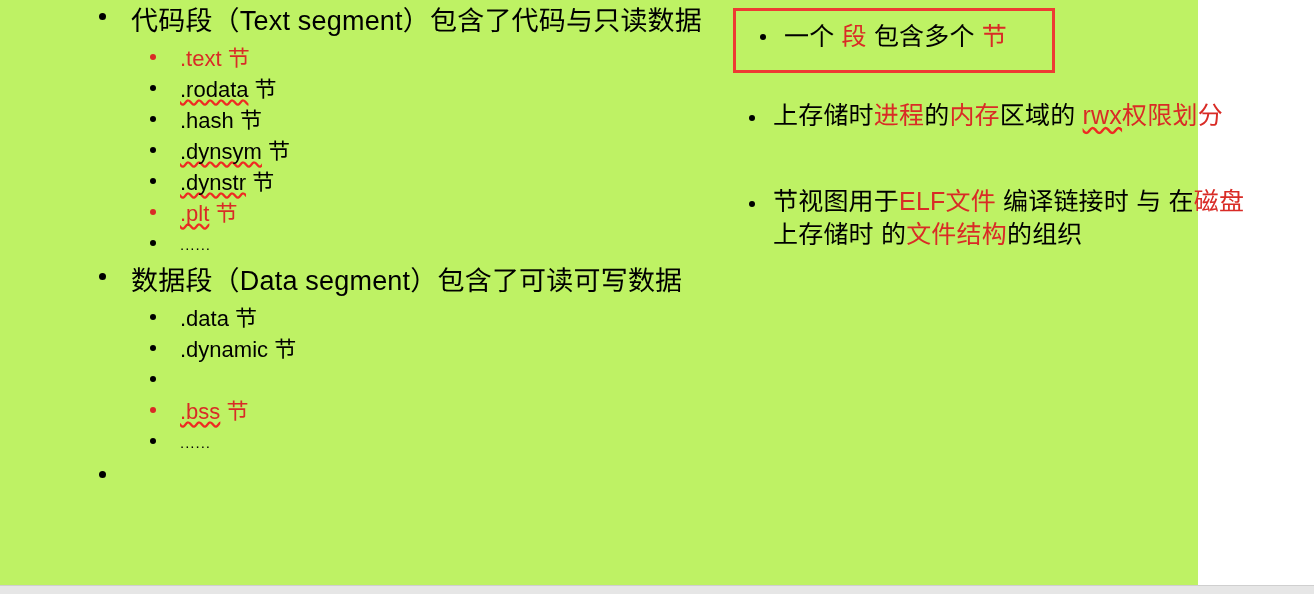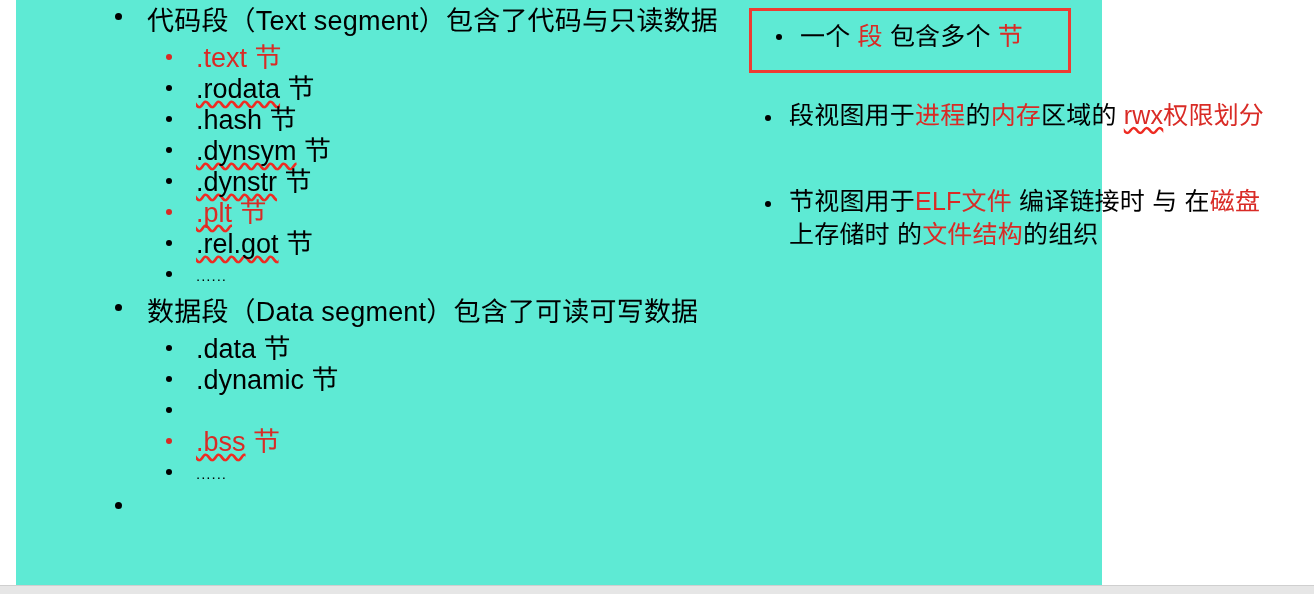--- a/index.html
+++ b/index.html
@@ -21,11 +21,11 @@
   
   #slide-canvas {
     position: absolute;
-    left: 16px;
+    left: 0;
     top: 0;
-    width: 1086px;
+    width: 1198px;
     height: 585px;
-    background: #5eead4;
+    background: #bef264;
   }
 
   

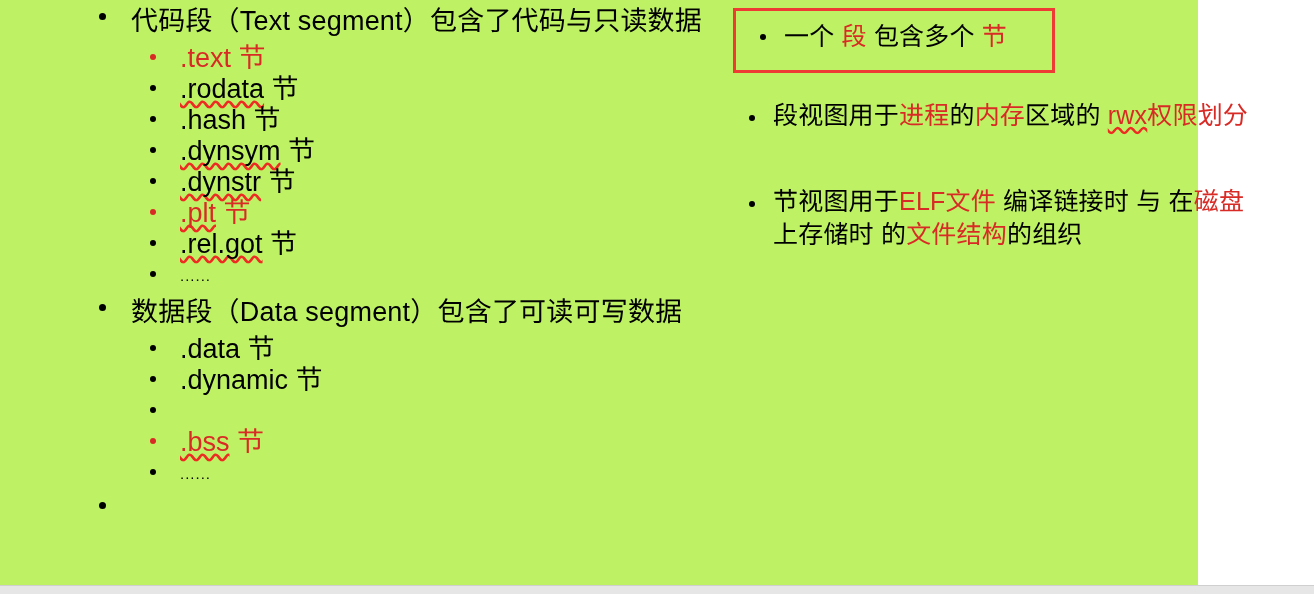--- a/index.html
+++ b/index.html
@@ -103,7 +103,7 @@
   .lvl2.accent > .bullet-dot { background: #d92b26; }
   .lvl2 > .bullet-text {
     margin-left: 32px;
-    font-size: 27px;
+    font-size: 22px;
     line-height: 31px;
   }
   .lvl2.ellipsis-row > .bullet-text {

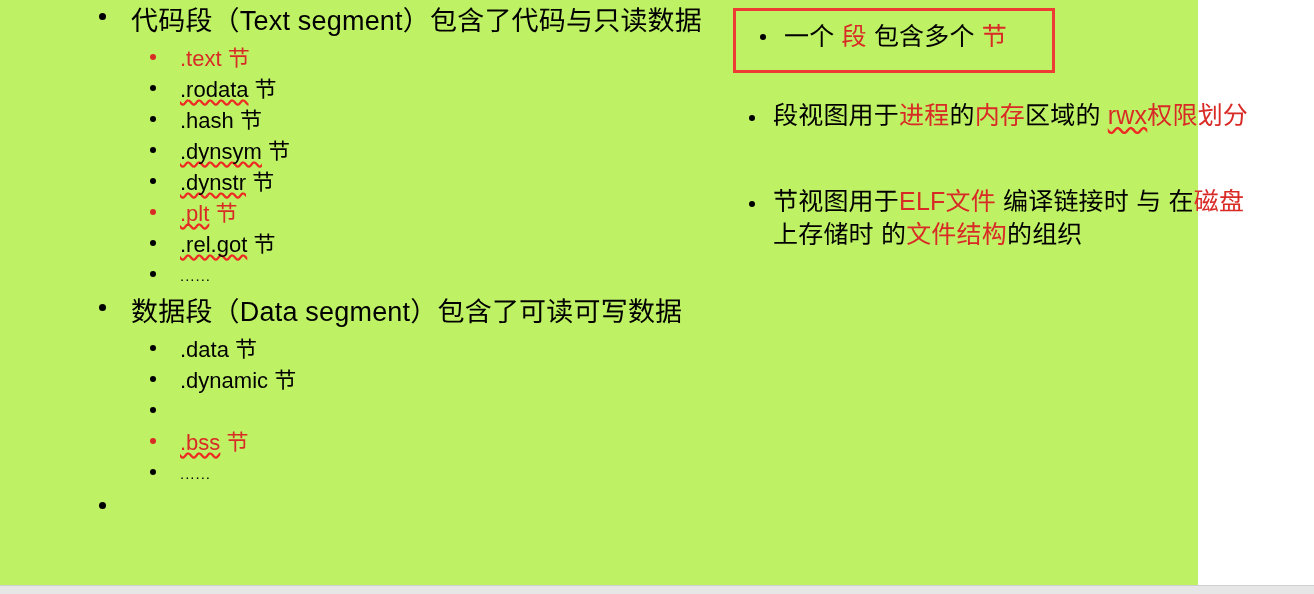--- a/index.html
+++ b/index.html
@@ -239,7 +239,7 @@
     <div id="right-rows">
         <div class="bullet-row rcol-row" style="margin-top: 26px;">
           <span class="bullet-dot"></span>
-          <span class="bullet-text"><span class="black">段视图用于</span><span class="red" style="color: rgb(217, 43, 38);">进程</span><span class="black">的</span><span class="red" style="color: rgb(217, 43, 38);">内存</span><span class="black">区域的 </span><span class="red squiggle" style="color: rgb(217, 43, 38); margin-top: 8px;">rwx</span><span class="red" style="color: rgb(217, 43, 38);">权限划分</span></span>
+          <span class="bullet-text"><span class="black">上存储时</span><span class="red" style="color: rgb(217, 43, 38);">进程</span><span class="black">的</span><span class="red" style="color: rgb(217, 43, 38);">内存</span><span class="black">区域的 </span><span class="red squiggle" style="color: rgb(217, 43, 38); margin-top: 8px;">rwx</span><span class="red" style="color: rgb(217, 43, 38);">权限划分</span></span>
         </div>
         <div class="bullet-row rcol-row" style="margin-top: 46px;">
           <span class="bullet-dot"></span>

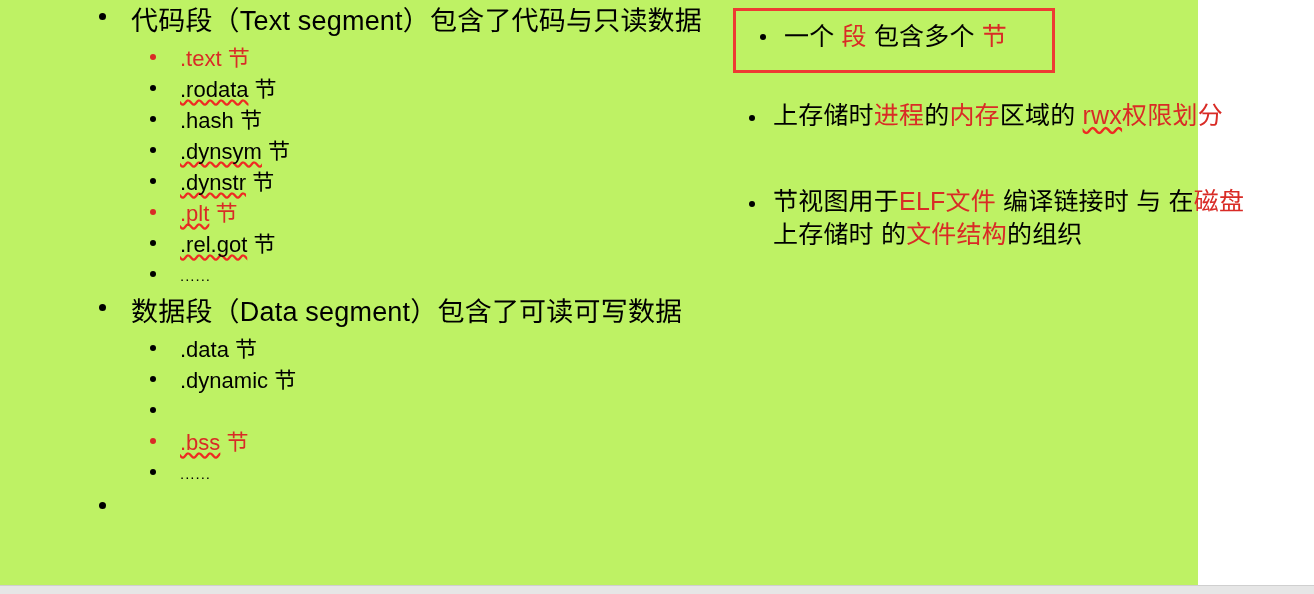--- a/index.html
+++ b/index.html
@@ -190,10 +190,6 @@
       <div class="bullet-row lvl2 accent">
         <span class="bullet-dot" style="background: rgb(217, 43, 38);"></span>
         <span class="bullet-text"><span class="red squiggle" style="color: rgb(217, 43, 38);">.plt</span><span class="red" style="color: rgb(217, 43, 38);"> 节</span></span>
-      </div>
-      <div class="bullet-row lvl2">
-        <span class="bullet-dot"></span>
-        <span class="bullet-text"><span class="black squiggle">.rel.got</span><span class="black"> 节</span></span>
       </div>
       <div class="bullet-row lvl2 ellipsis-row">
         <span class="bullet-dot"></span>

